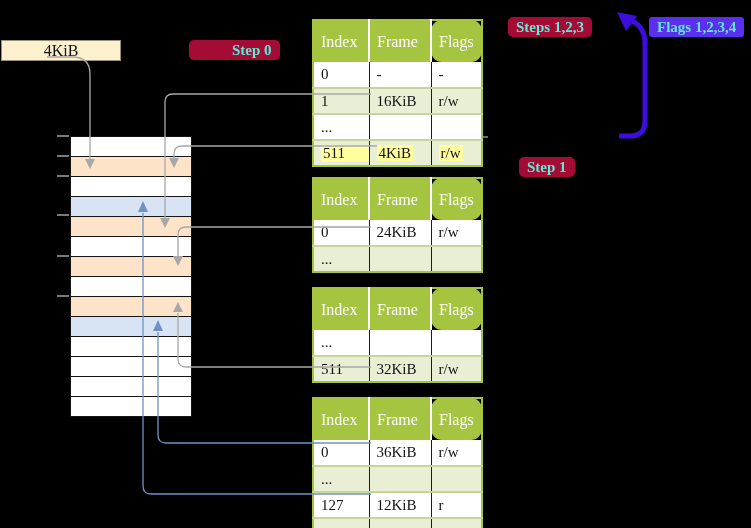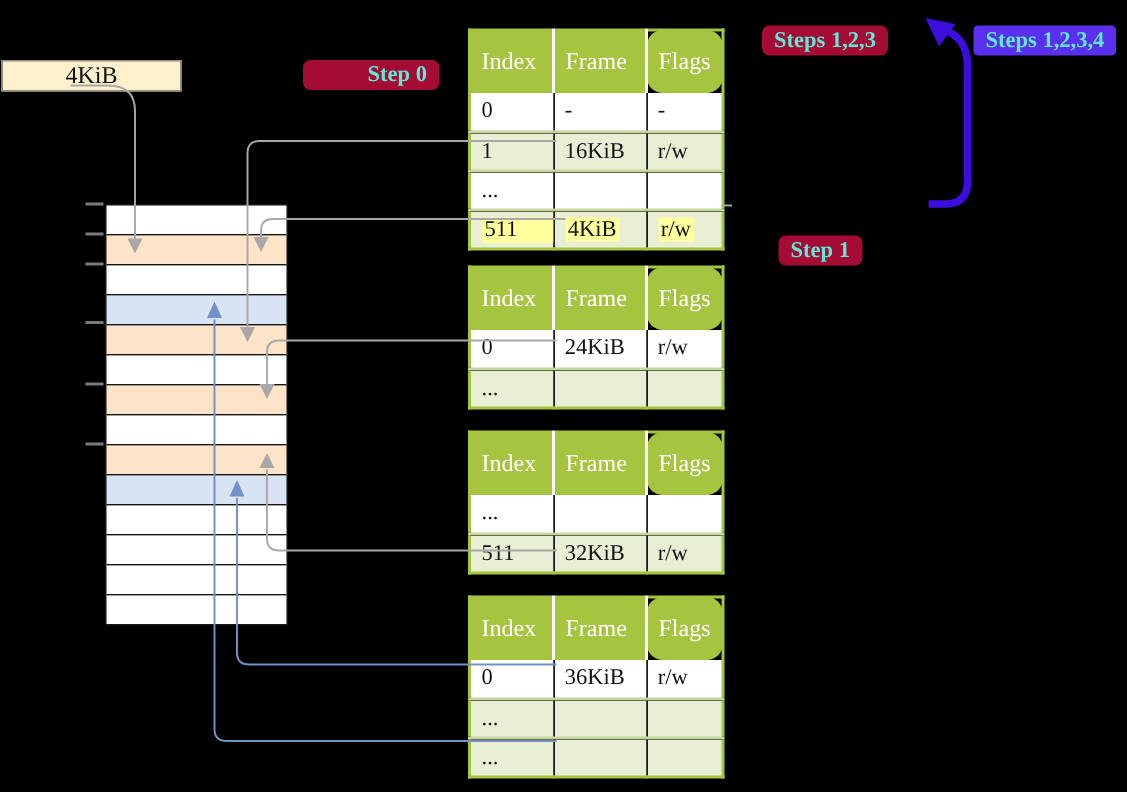--- a/index.html
+++ b/index.html
@@ -72,7 +72,7 @@
 
   <div class="badge badge-red" style="left:202px;top:40px;padding-left:43px;">Step 0</div>
   <div class="badge badge-red" style="left:508px;top:17px;">Steps 1,2,3</div>
-  <div class="badge badge-blue" style="left:649px;top:17px;">Steps 1,2,3,4</div>
+  <div class="badge badge-blue" style="left:649px;top:17px;">Flags 1,2,3,4</div>
   <div class="badge badge-red" style="left:519px;top:157px;">Step 1</div>
 
   <div class="memory" id="memory">

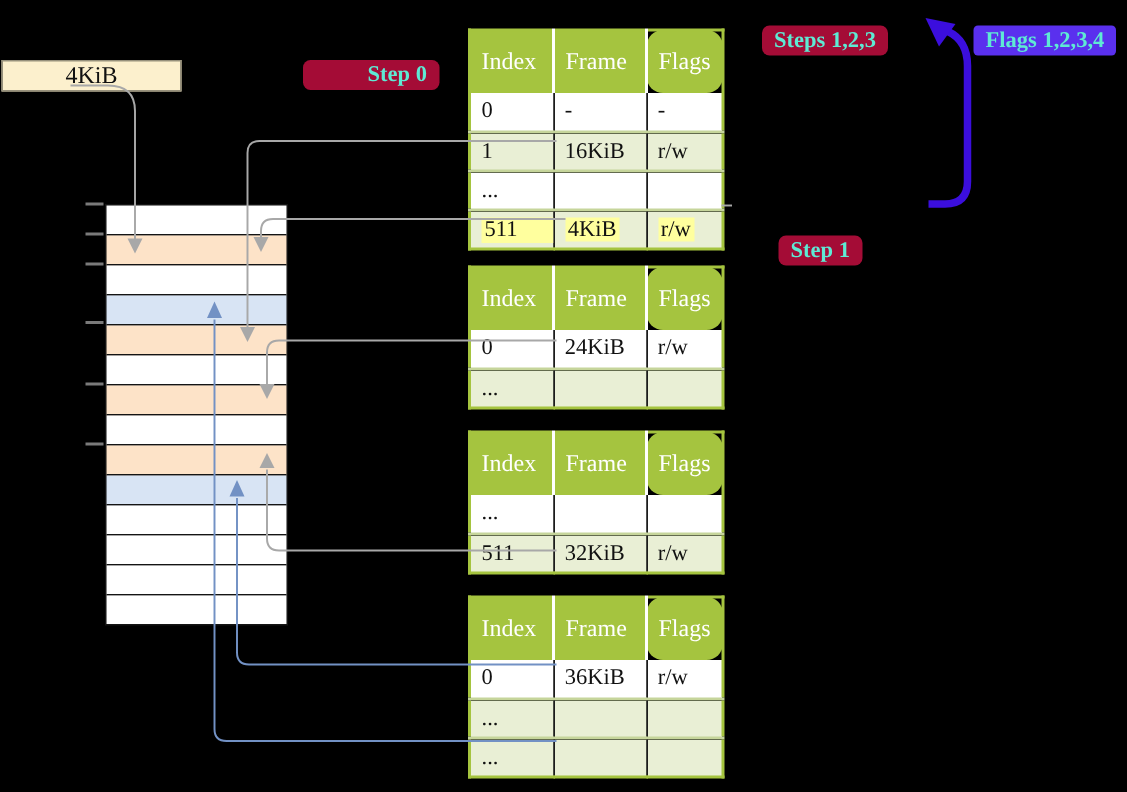--- a/index.html
+++ b/index.html
@@ -70,7 +70,7 @@
     <span>4KiB</span>
   </div>
 
-  <div class="badge badge-red" style="left:202px;top:40px;padding-left:43px;">Step 0</div>
+  <div class="badge badge-red" style="left:189px;top:40px;padding-left:43px;">Step 0</div>
   <div class="badge badge-red" style="left:508px;top:17px;">Steps 1,2,3</div>
   <div class="badge badge-blue" style="left:649px;top:17px;">Flags 1,2,3,4</div>
   <div class="badge badge-red" style="left:519px;top:157px;">Step 1</div>

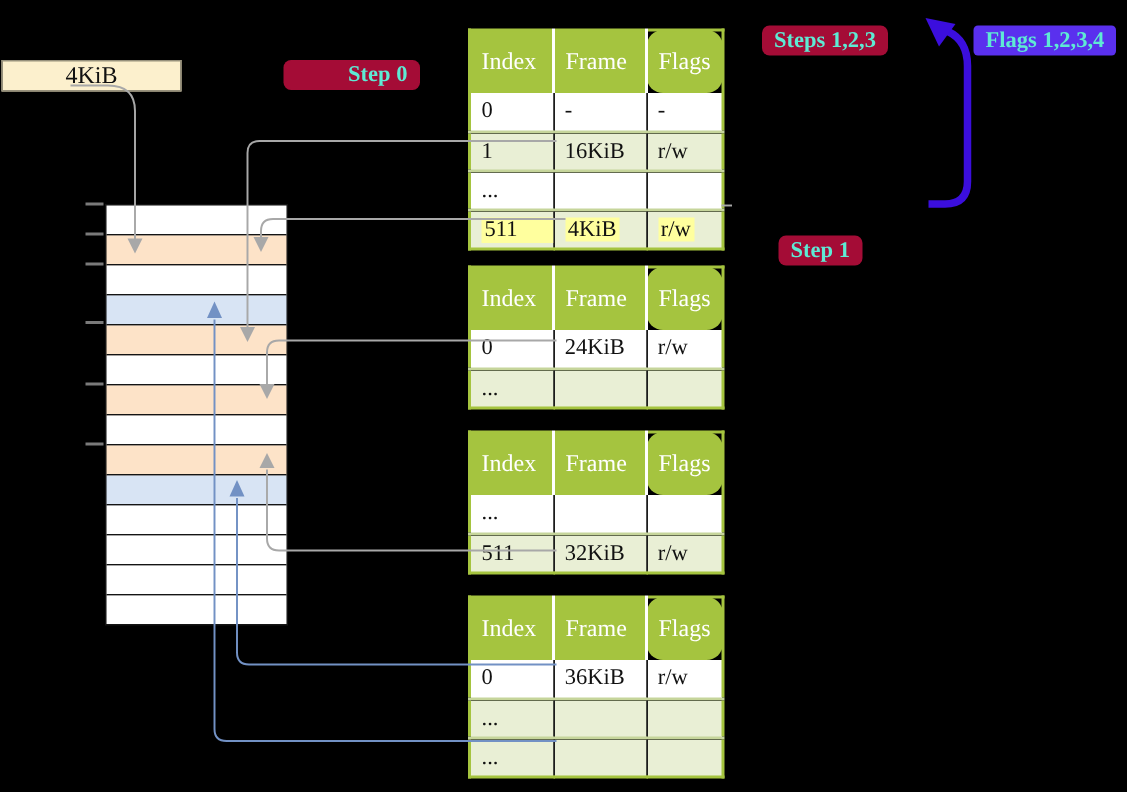--- a/index.html
+++ b/index.html
@@ -211,6 +211,11 @@
           <td></td>
           <td></td>
         </tr>
+        <tr>
+          <td>127</td>
+          <td>12KiB</td>
+          <td>r</td>
+        </tr>
         <tr class="alt">
           <td>...</td>
           <td></td>

